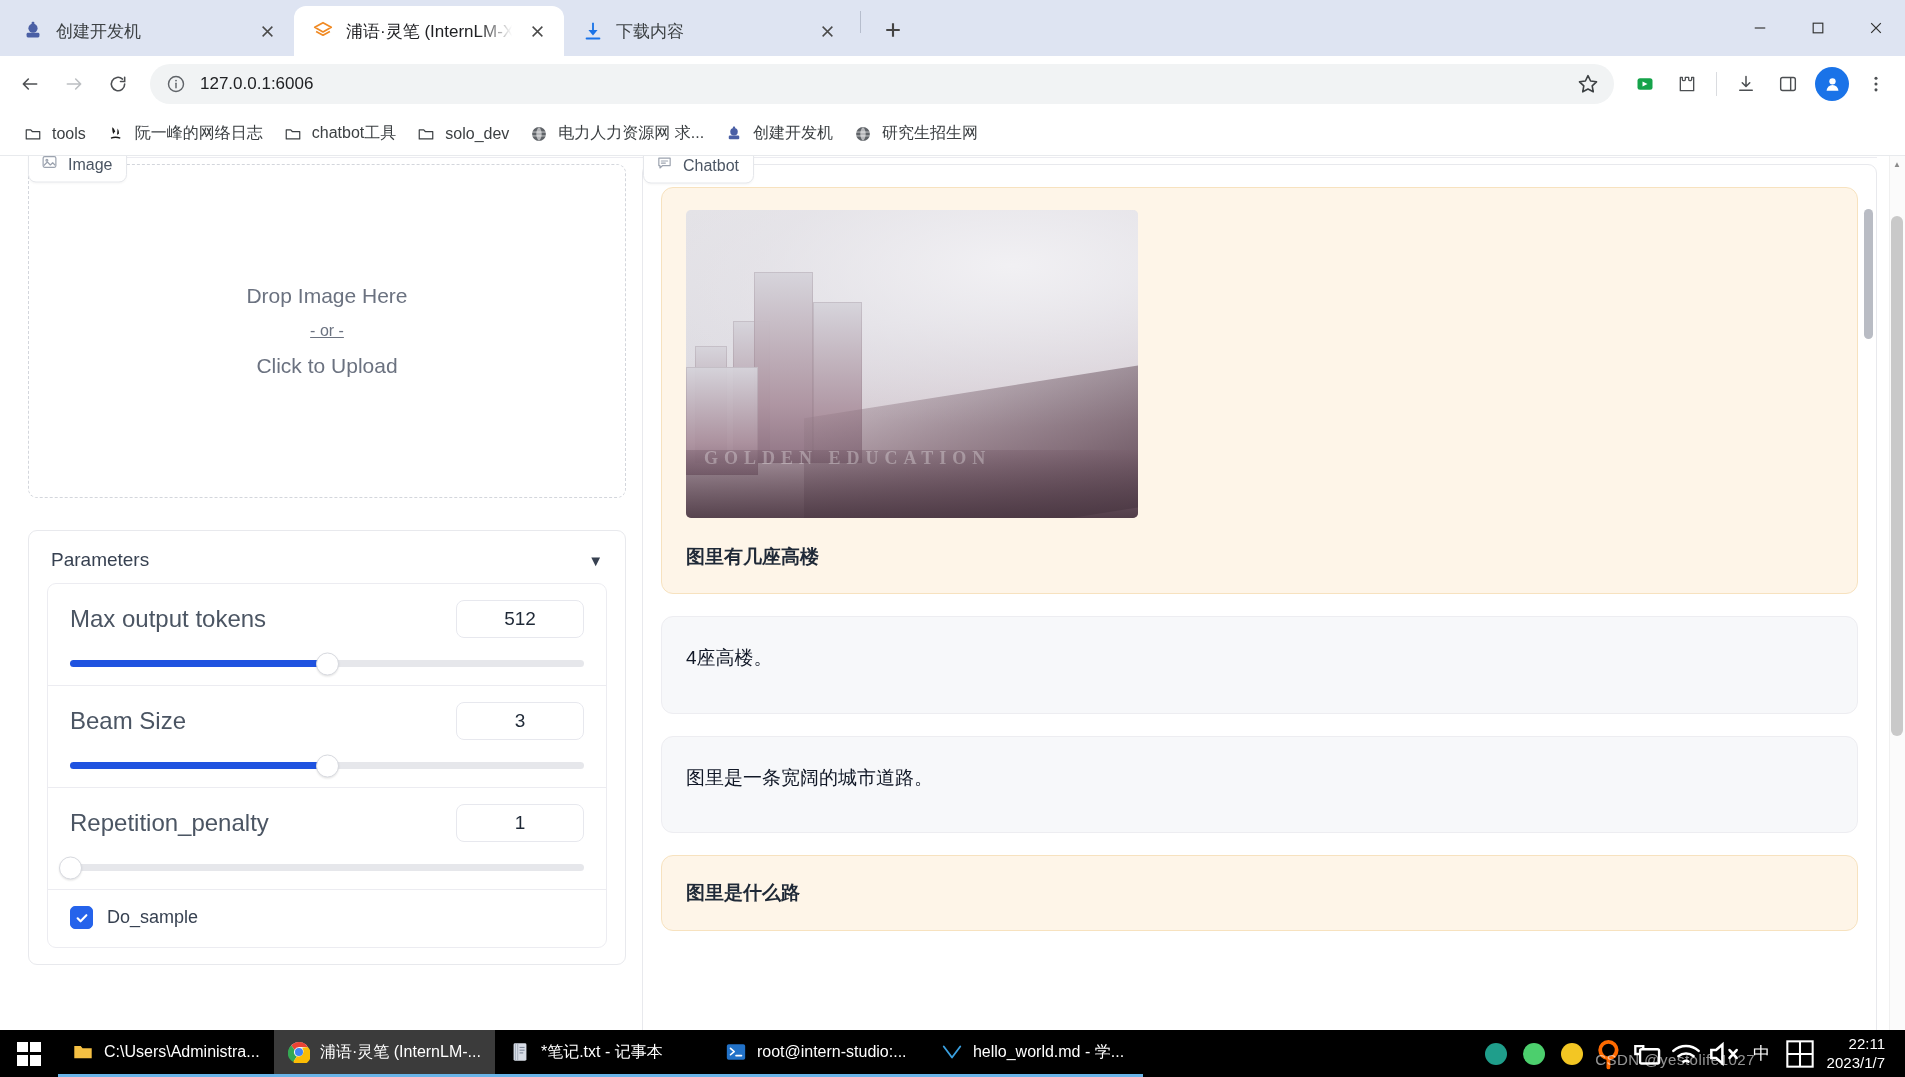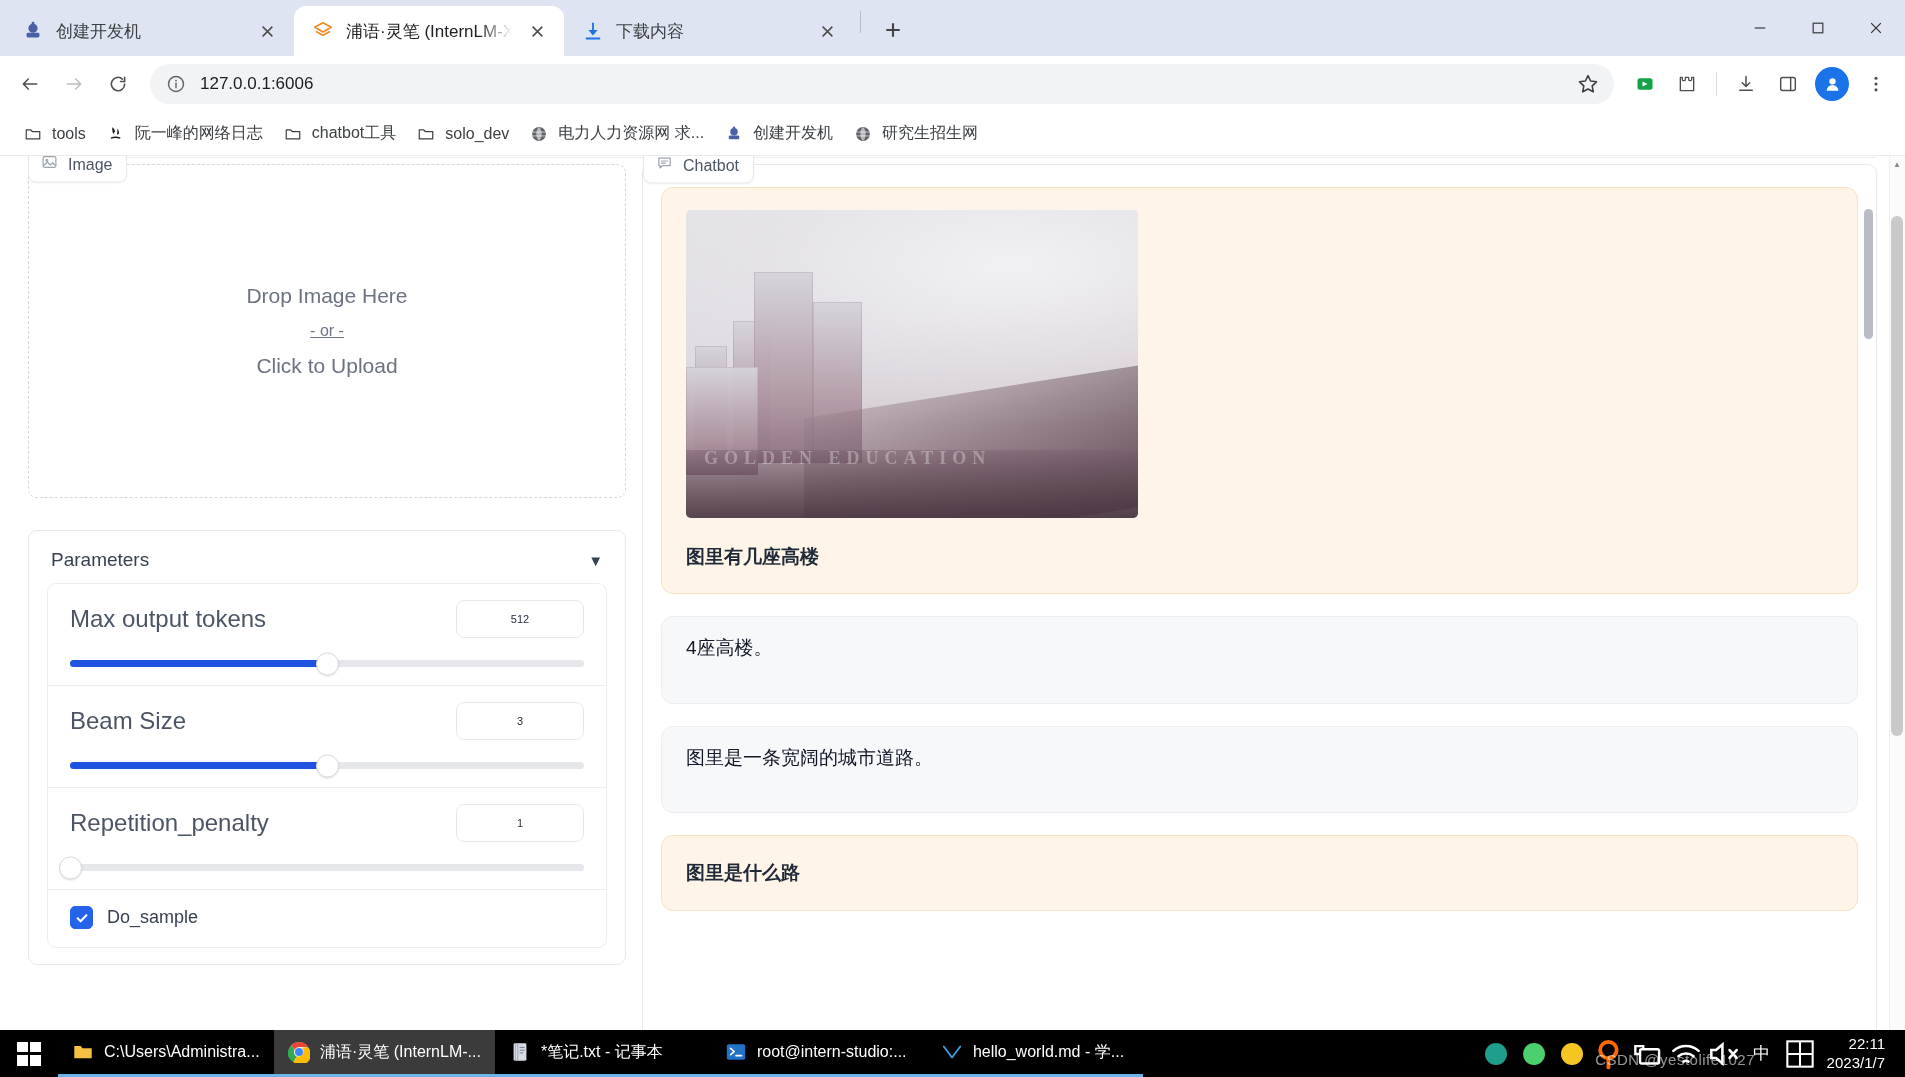--- a/index.html
+++ b/index.html
@@ -224,7 +224,7 @@
     border-radius: 8px;
     background: #fff;
     display: flex; align-items: center; justify-content: center;
-    font-size: 11px; color: #1f2937;
+    font-size: 19px; color: #1f2937;
   }
   .track {
     position: relative;

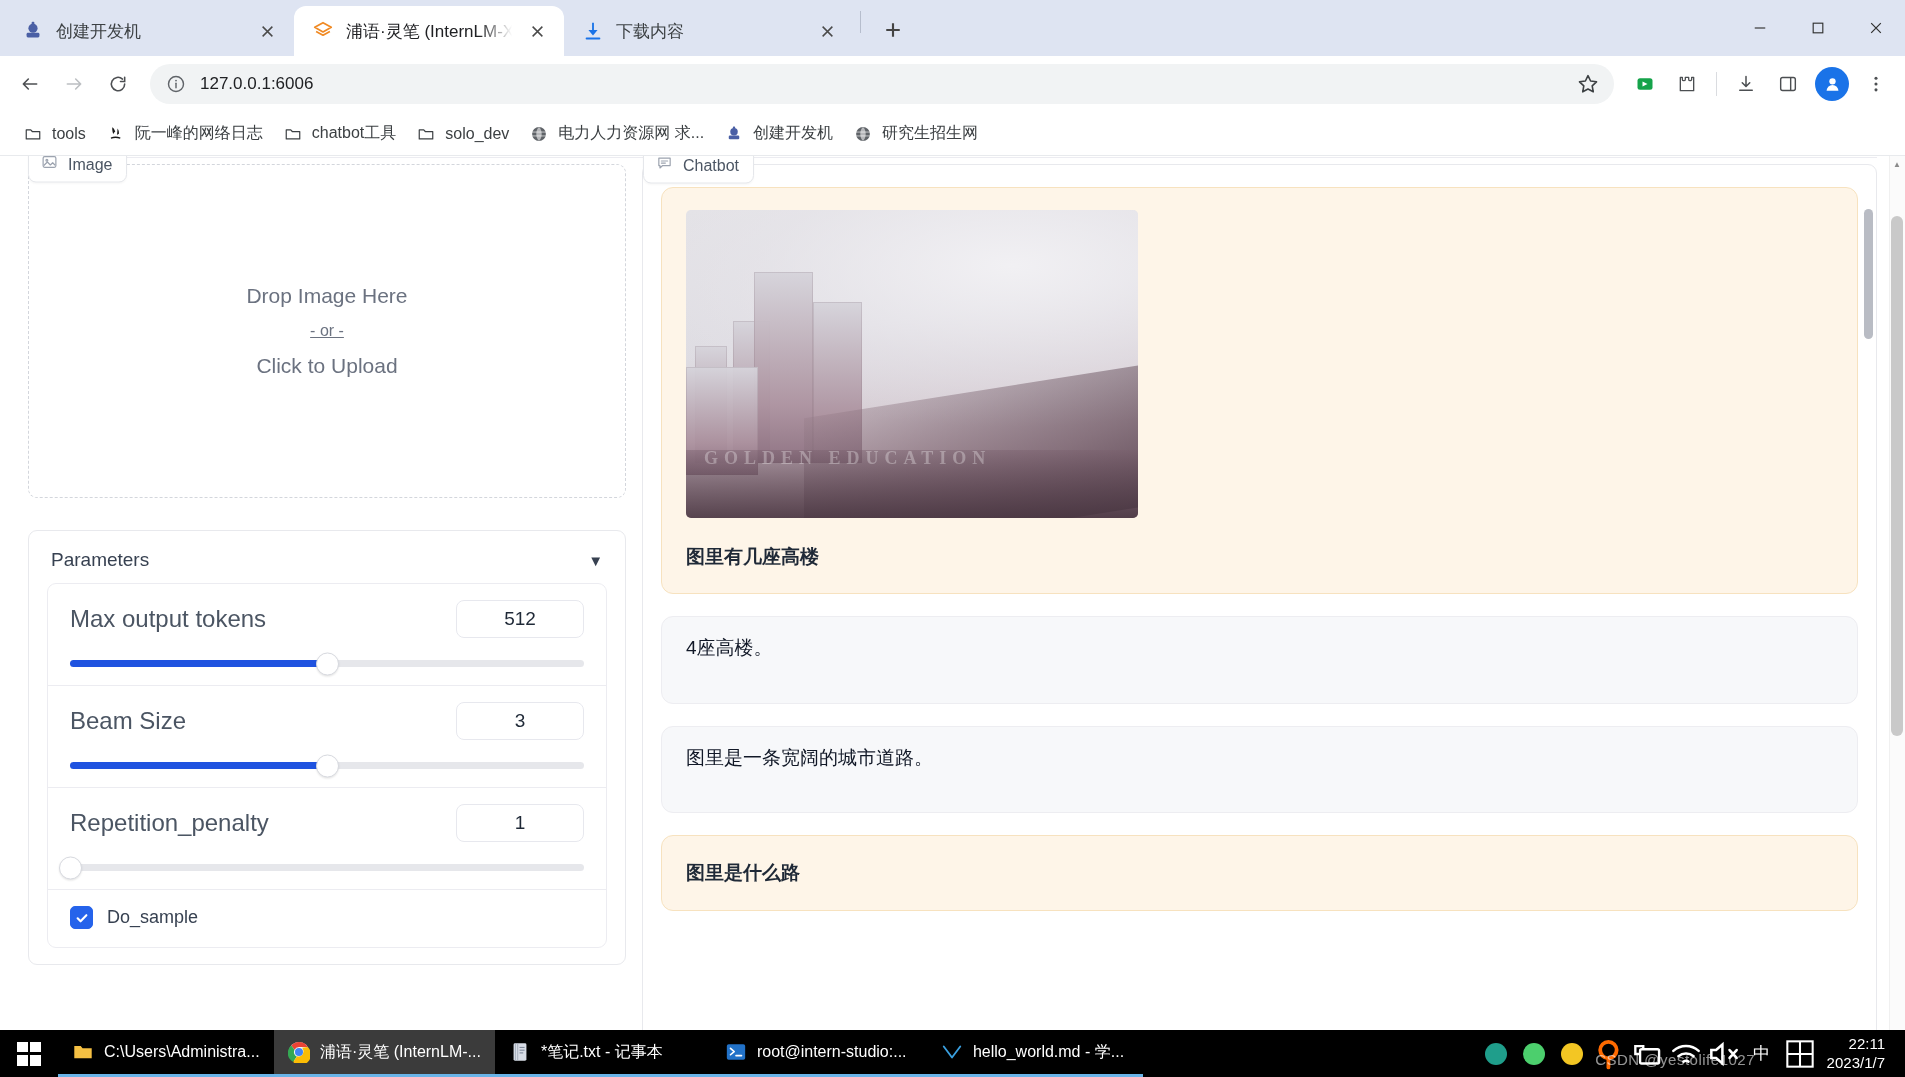--- a/index.html
+++ b/index.html
@@ -273,7 +273,7 @@
     margin-bottom: 22px;
   }
   .msg.user { background: #fef5e8; border: 1px solid #f7e2bf; font-weight: bold; }
-  .msg.bot  { background: #f7f8fa; border: 1px solid #ededf1; padding-top: 16px; padding-bottom: 40px; }
+  .msg.bot  { background: #f7f8fa; border: 1px solid #ededf1; padding-top: 26px; padding-bottom: 40px; }
   .msg-img {
     width: 452px; height: 308px;
     border-radius: 5px;

